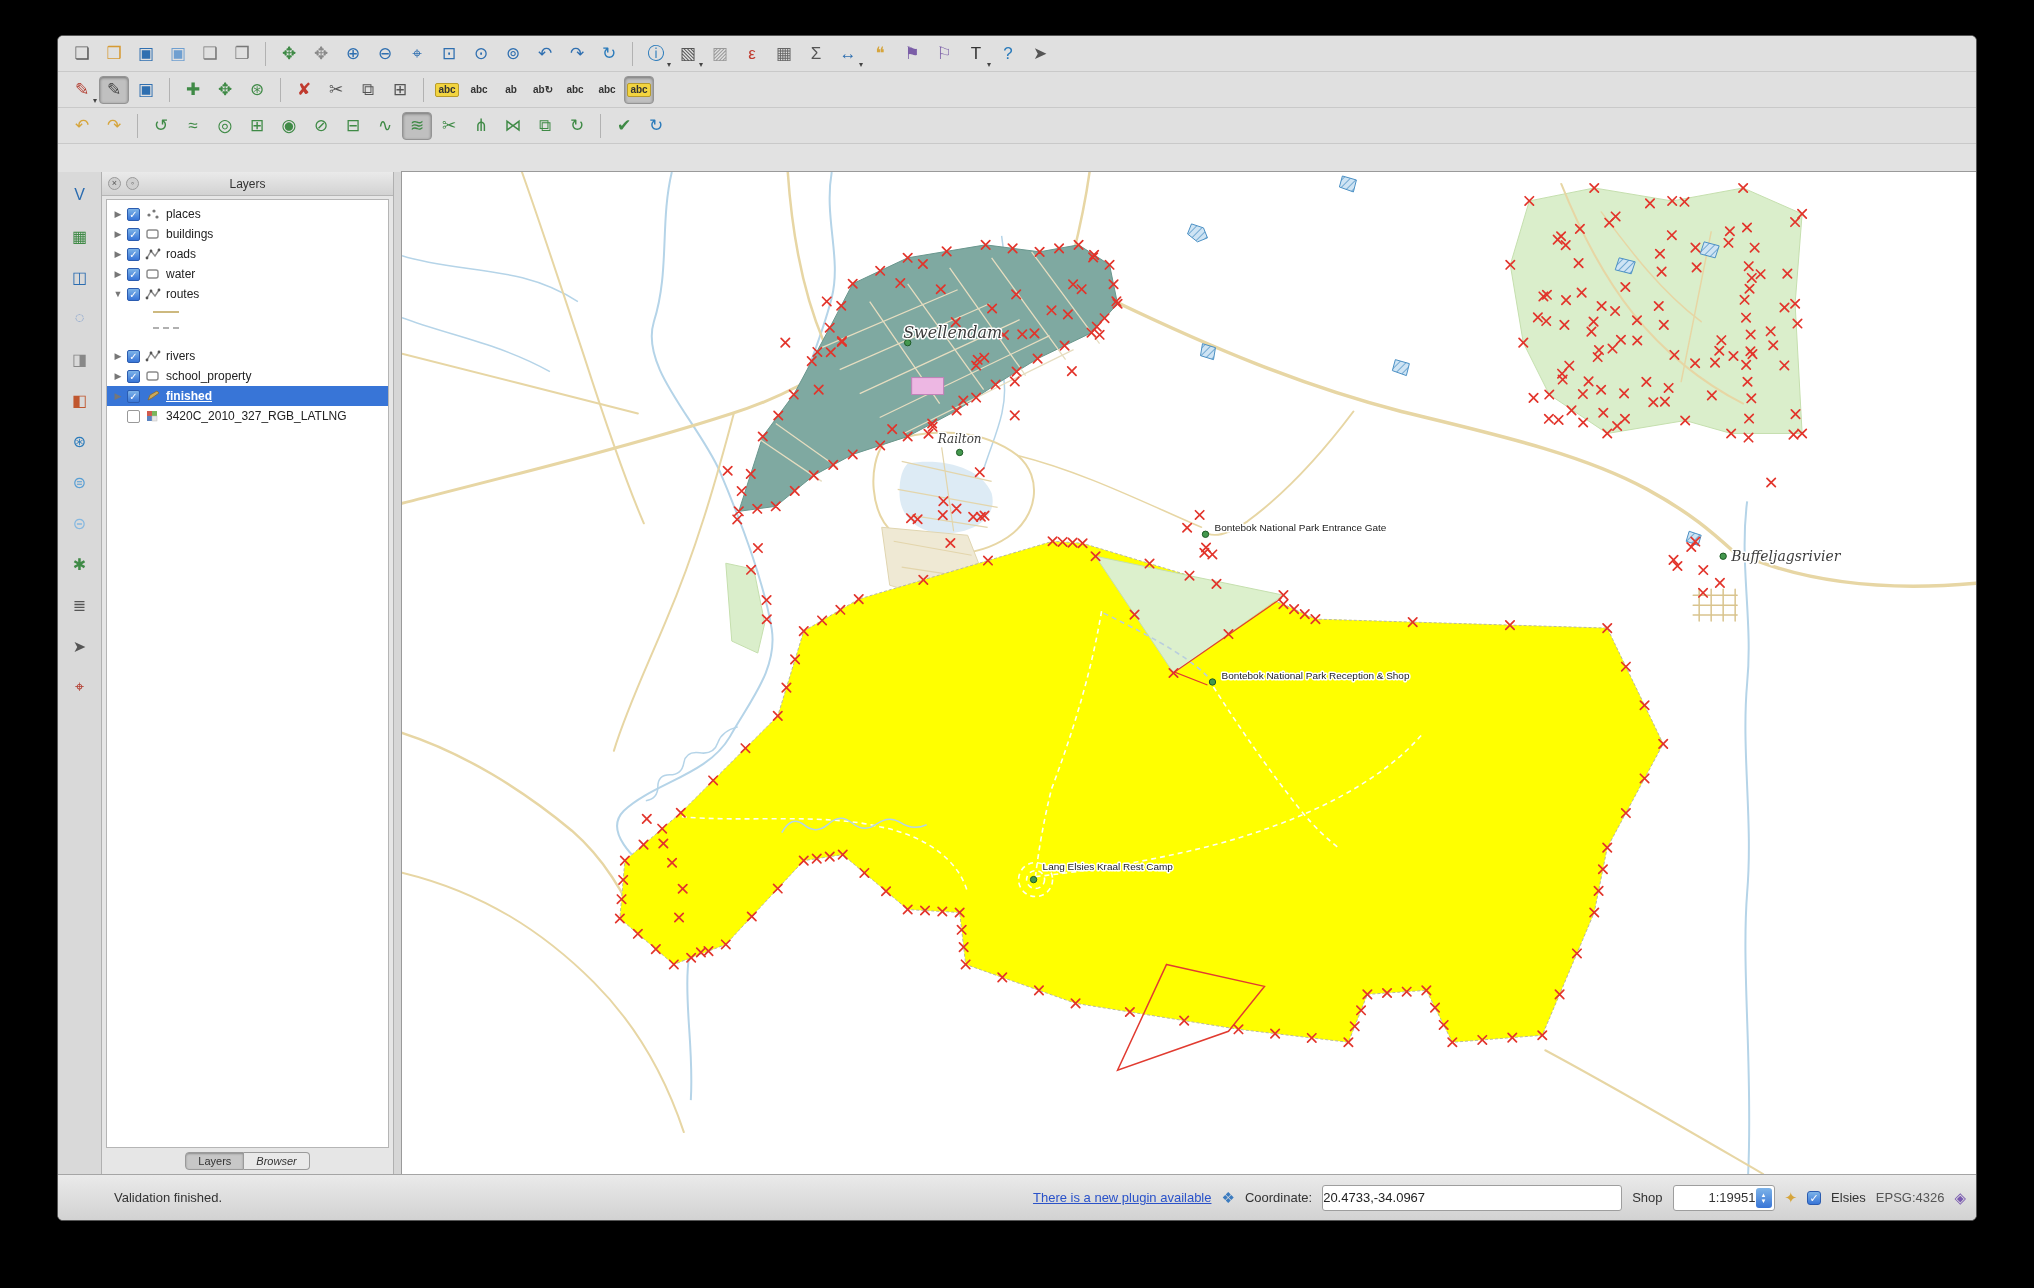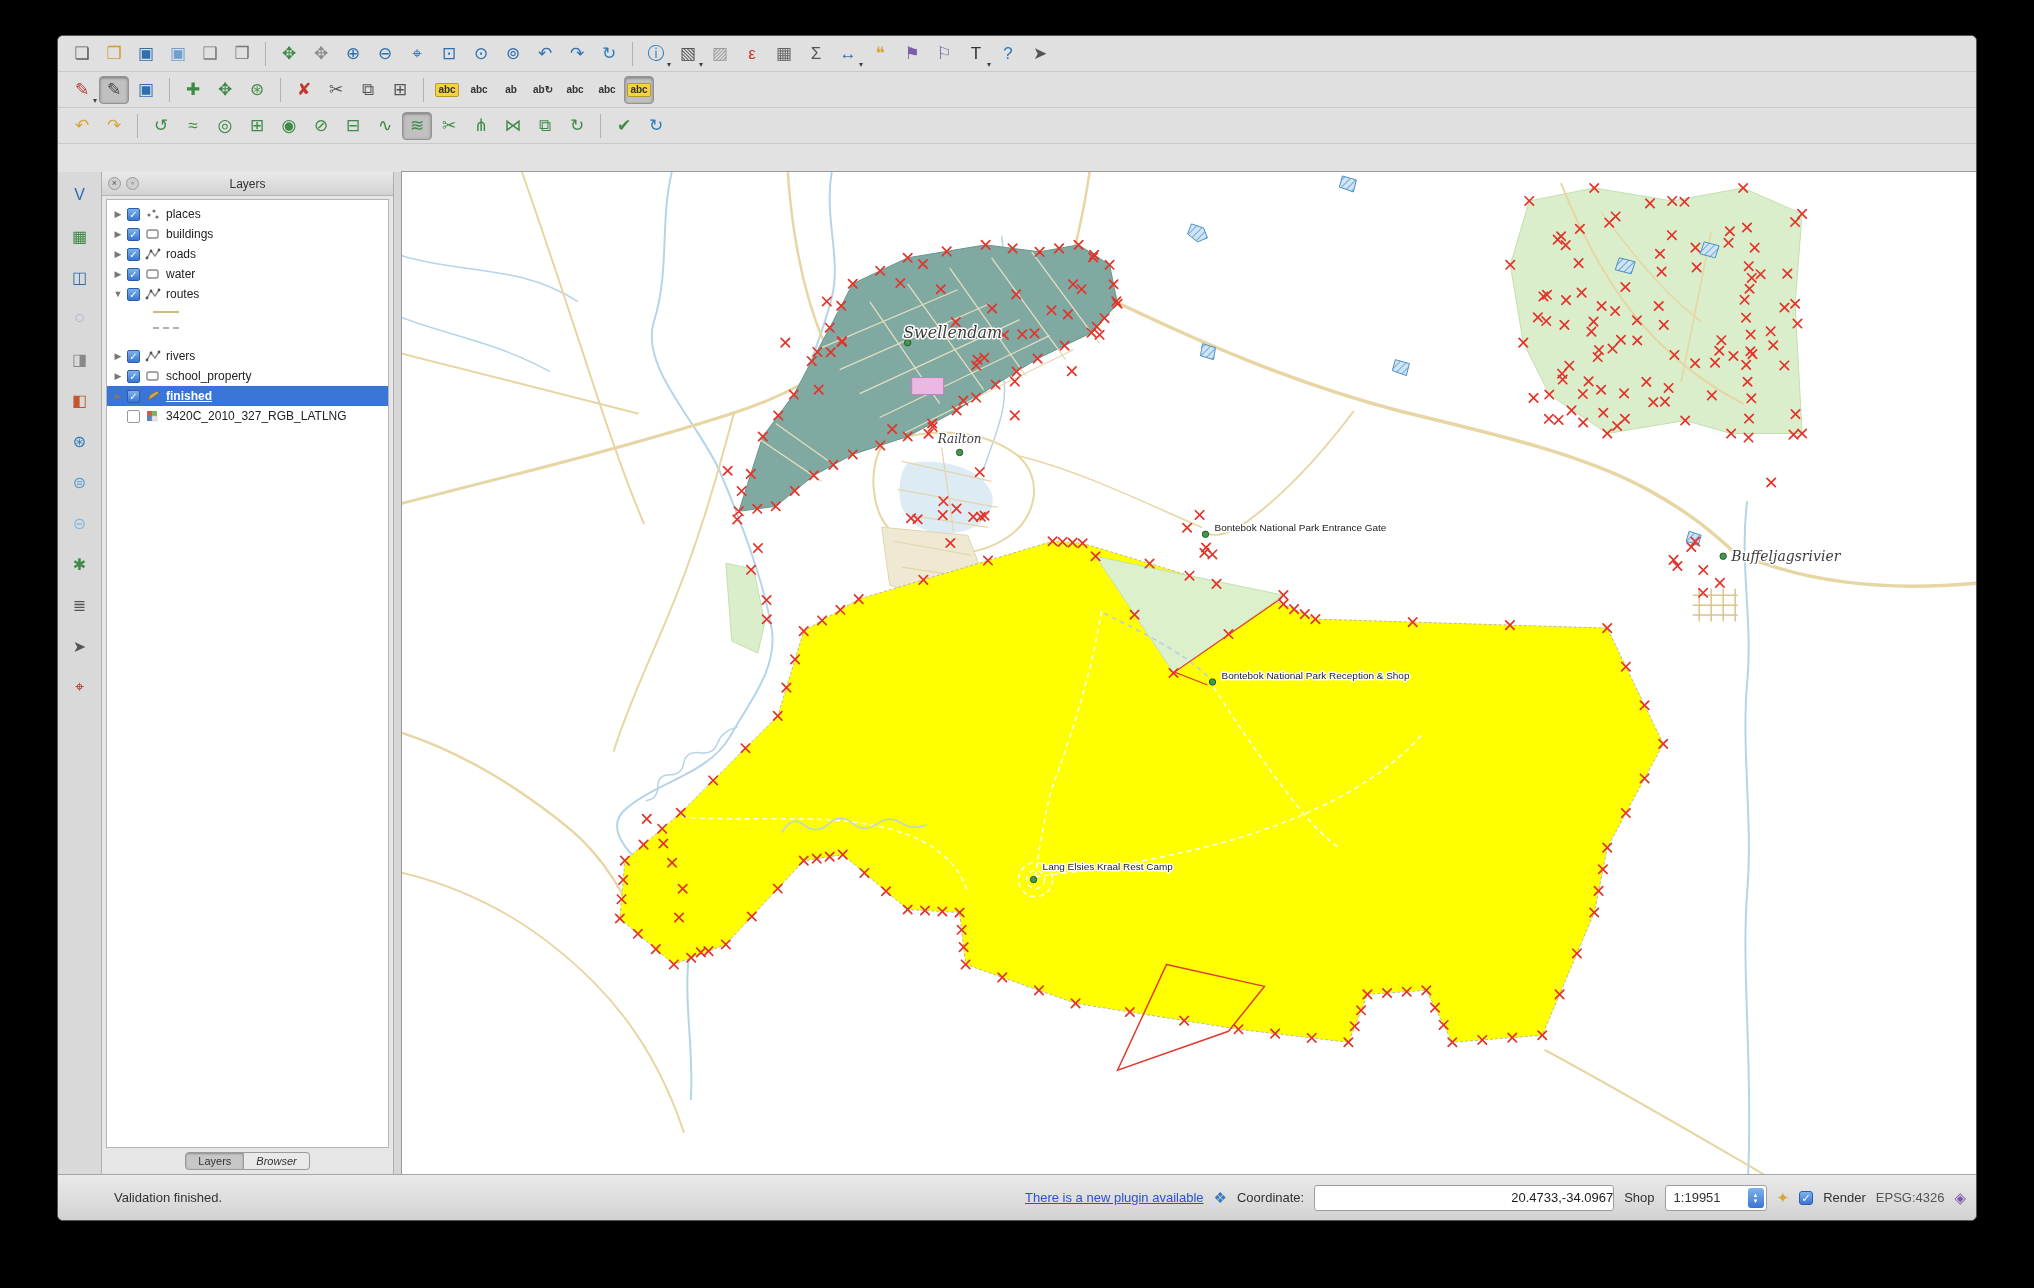--- a/index.html
+++ b/index.html
@@ -94,7 +94,7 @@
   .link { color:#2a52c9; text-decoration:underline; }
   .sb-icon { font-size:15px; }
   .sb-input { width:300px; height:26px; border:1px solid #9e9e9e; border-radius:3px; background:#fff;
-              text-align:right; font-size:13px; font-family:"Liberation Sans",sans-serif; color:#222; }
+              text-align:left; font-size:13px; font-family:"Liberation Sans",sans-serif; color:#222; }
   .sb-combo { width:102px; height:26px; border:1px solid #9e9e9e; border-radius:3px; background:#fff;
               display:flex; align-items:center; }
   .sb-combo .val { flex:1; padding-left:8px; font-size:13px; }

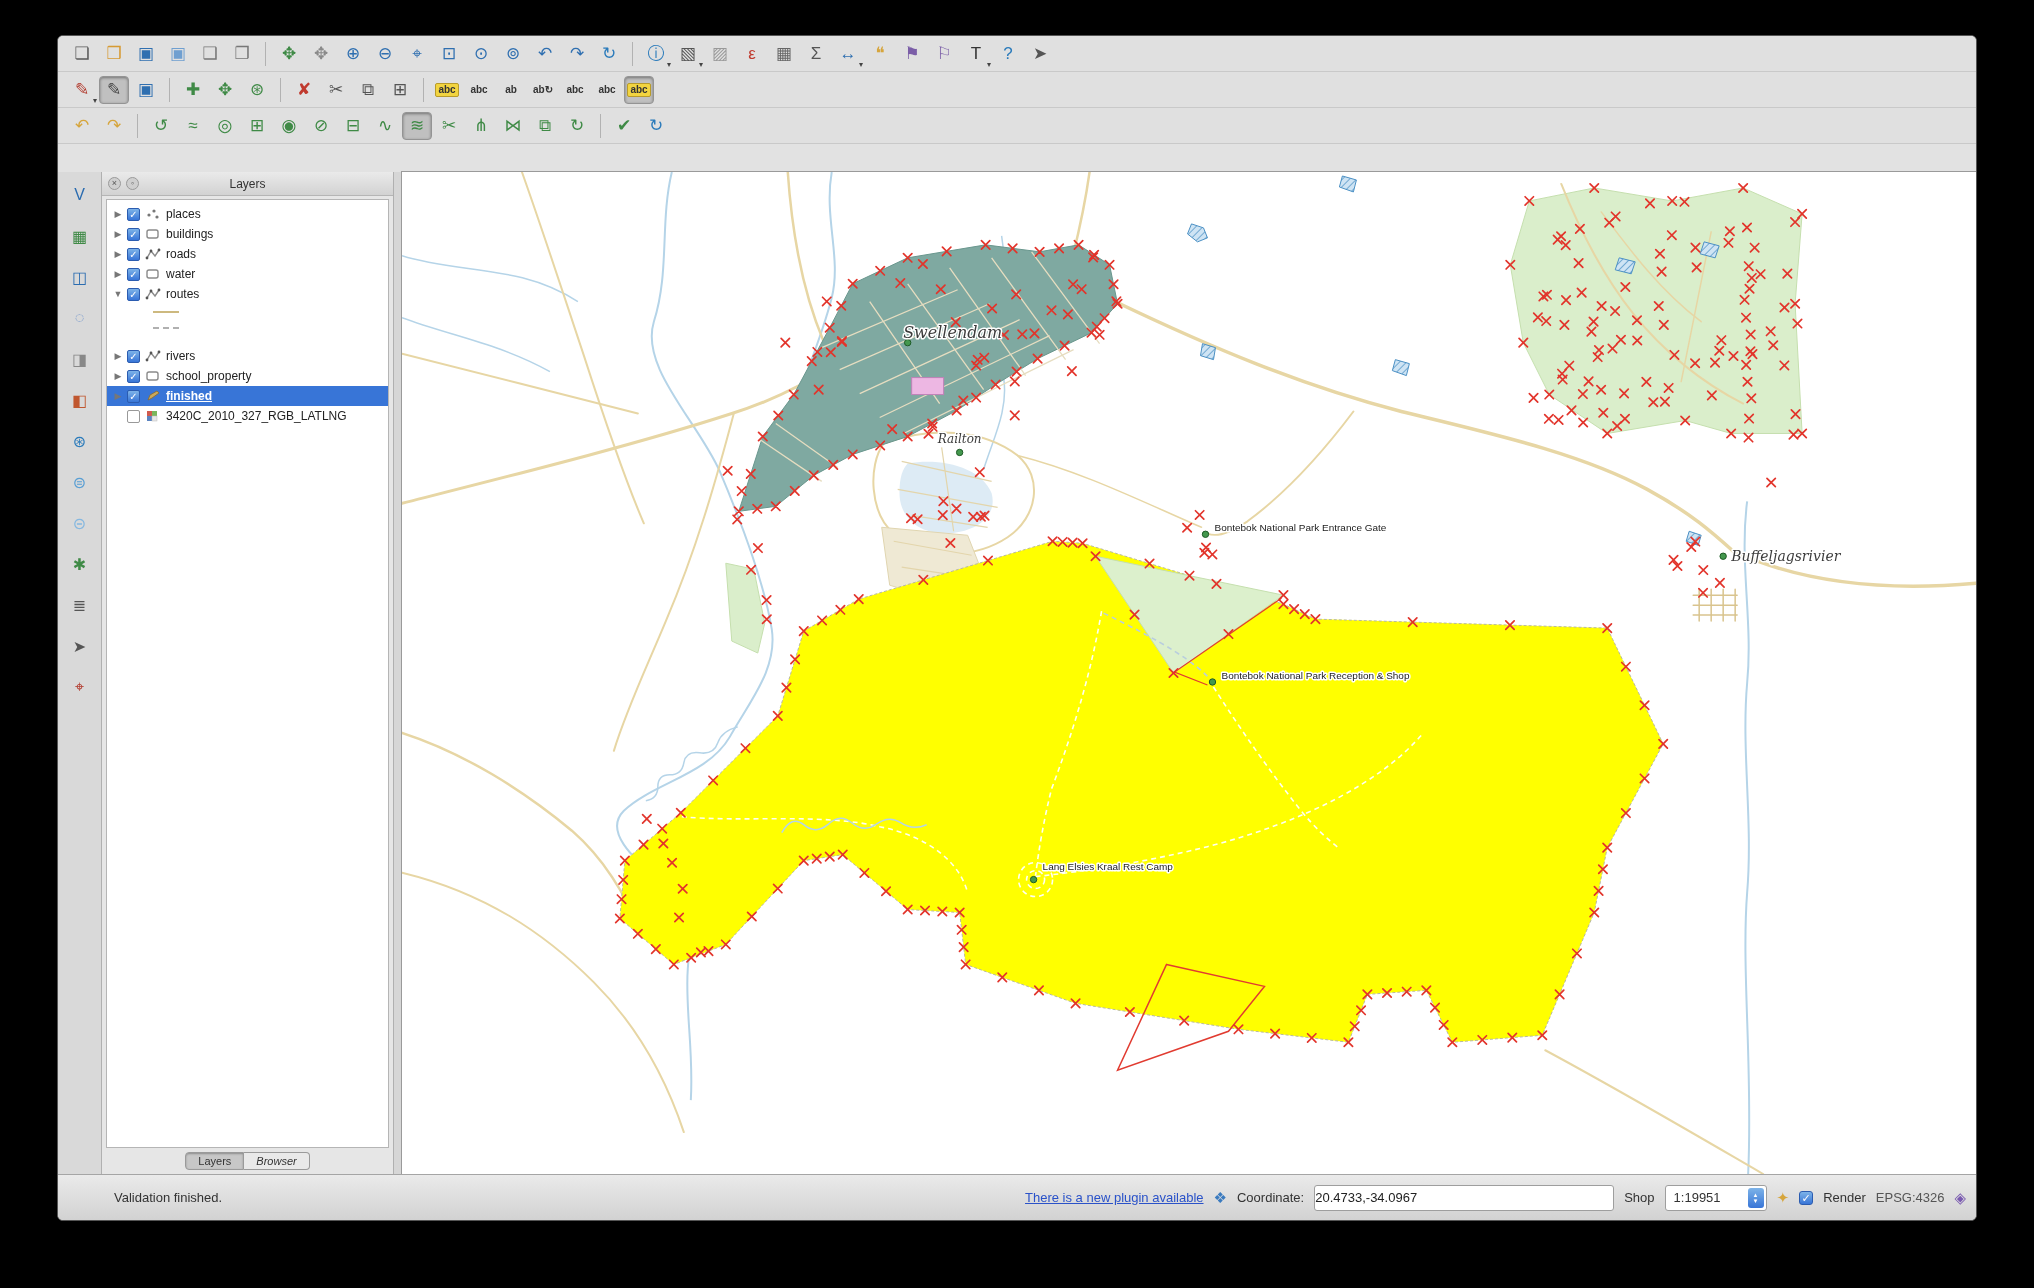--- a/index.html
+++ b/index.html
@@ -96,7 +96,7 @@
   .sb-input { width:300px; height:26px; border:1px solid #9e9e9e; border-radius:3px; background:#fff;
               text-align:left; font-size:13px; font-family:"Liberation Sans",sans-serif; color:#222; }
   .sb-combo { width:102px; height:26px; border:1px solid #9e9e9e; border-radius:3px; background:#fff;
-              display:flex; align-items:center; }
+              display:flex; align-items:center;text-align:right; }
   .sb-combo .val { flex:1; padding-left:8px; font-size:13px; }
   .combo-arrows { width:16px; height:20px; margin-right:2px; border-radius:3px;
                   background:linear-gradient(#7db3e8,#3875d7); color:#fff; font-size:6px;

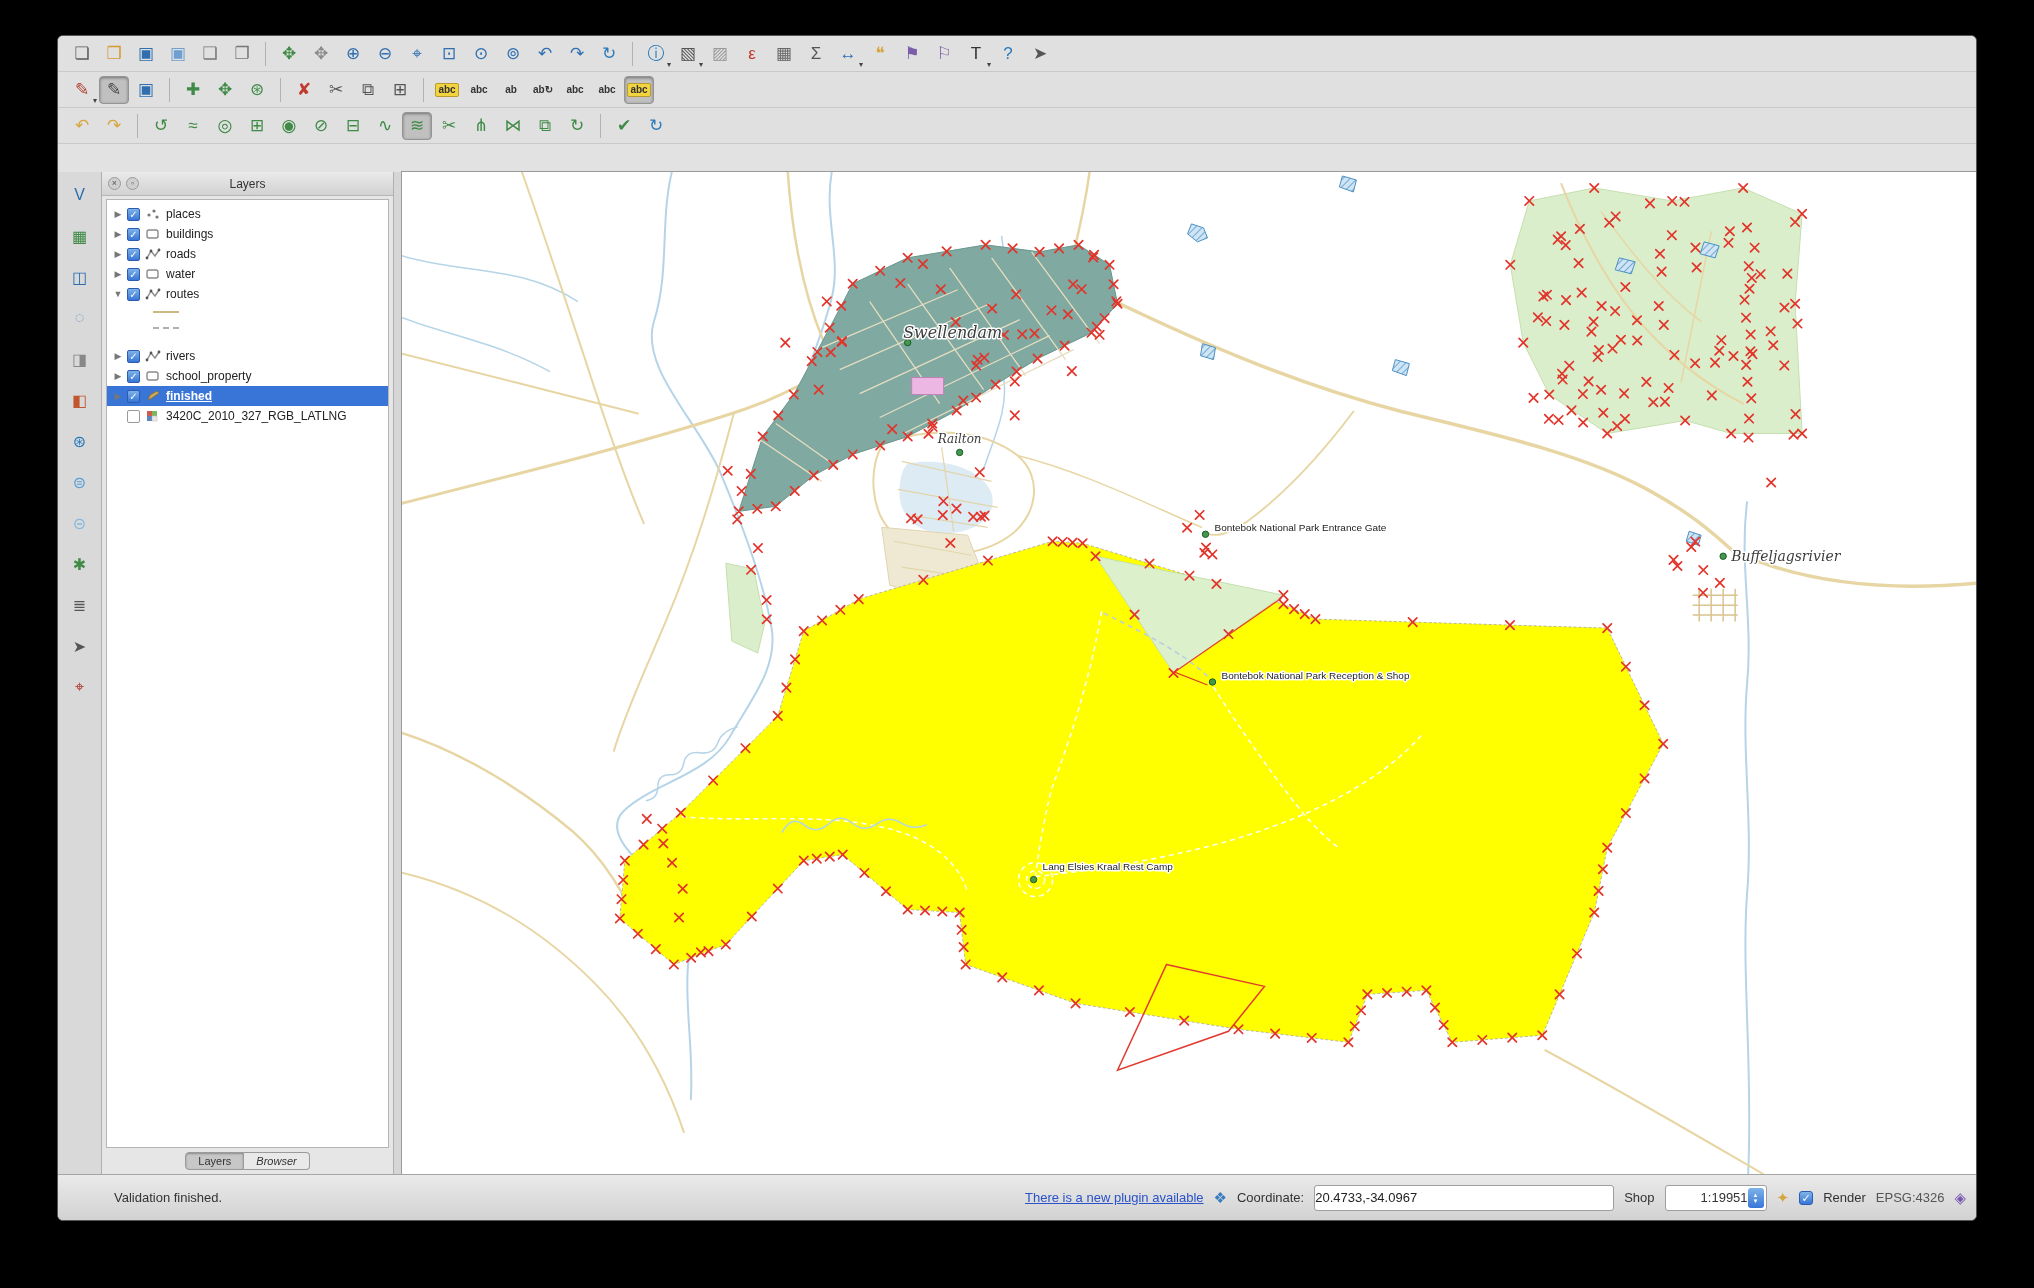--- a/index.html
+++ b/index.html
@@ -896,7 +896,7 @@
     </div>
     <span class="sb-icon" style="color:#d6a53c">✦</span>
     <div class="mac-check">✓</div>
-    <span>Render</span>
+    <span>Elsies</span>
     <span class="crs">EPSG:4326</span>
     <span class="sb-icon" style="color:#7a5ab0">◈</span>
   </div>

